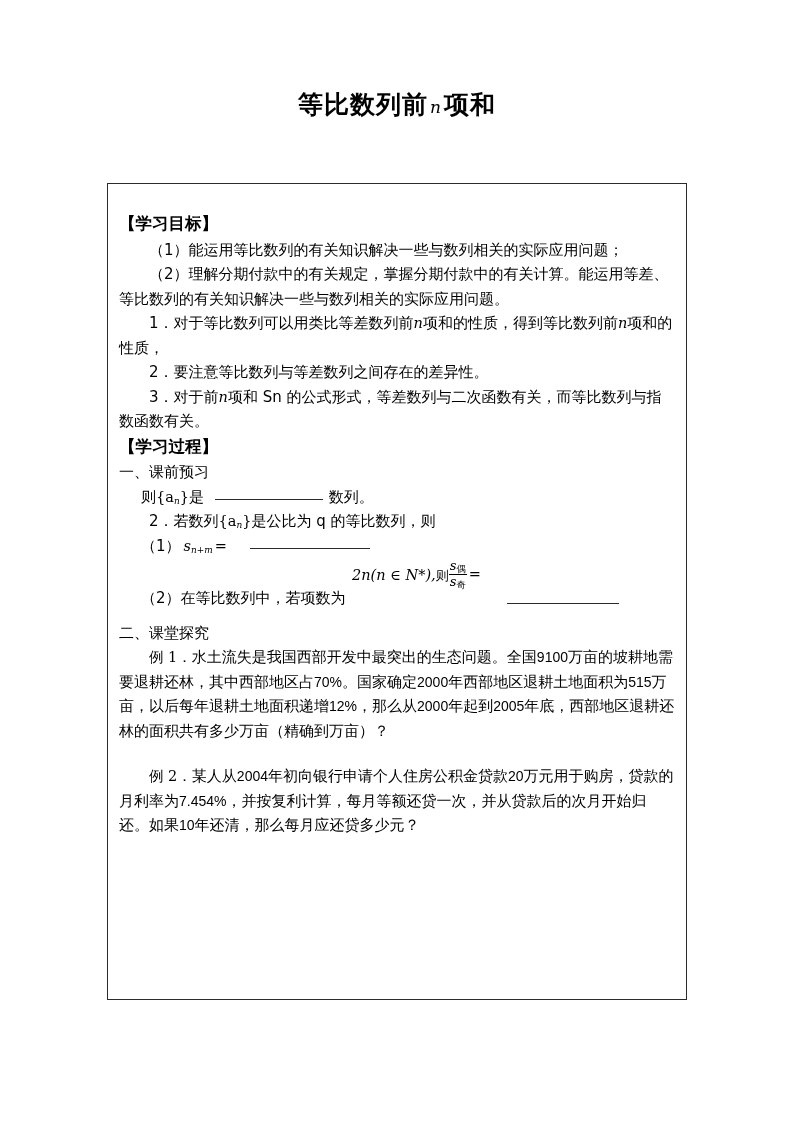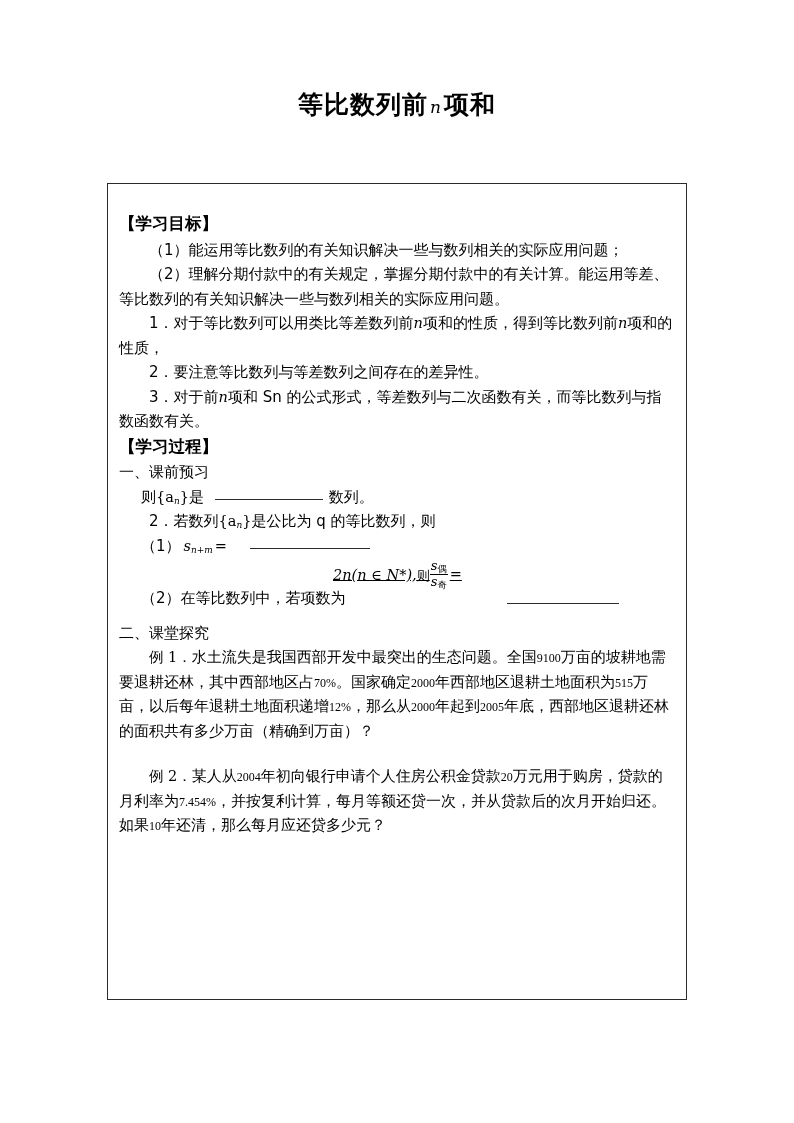--- a/index.html
+++ b/index.html
@@ -131,10 +131,9 @@
   }
   .q2-upper {
     position: absolute;
-    left: 214px;
+    left: 233px;
     top: 0px;
     font-size: 15px;
-    text-decoration: underline;
   }
   .q2-lower {
     position: absolute;

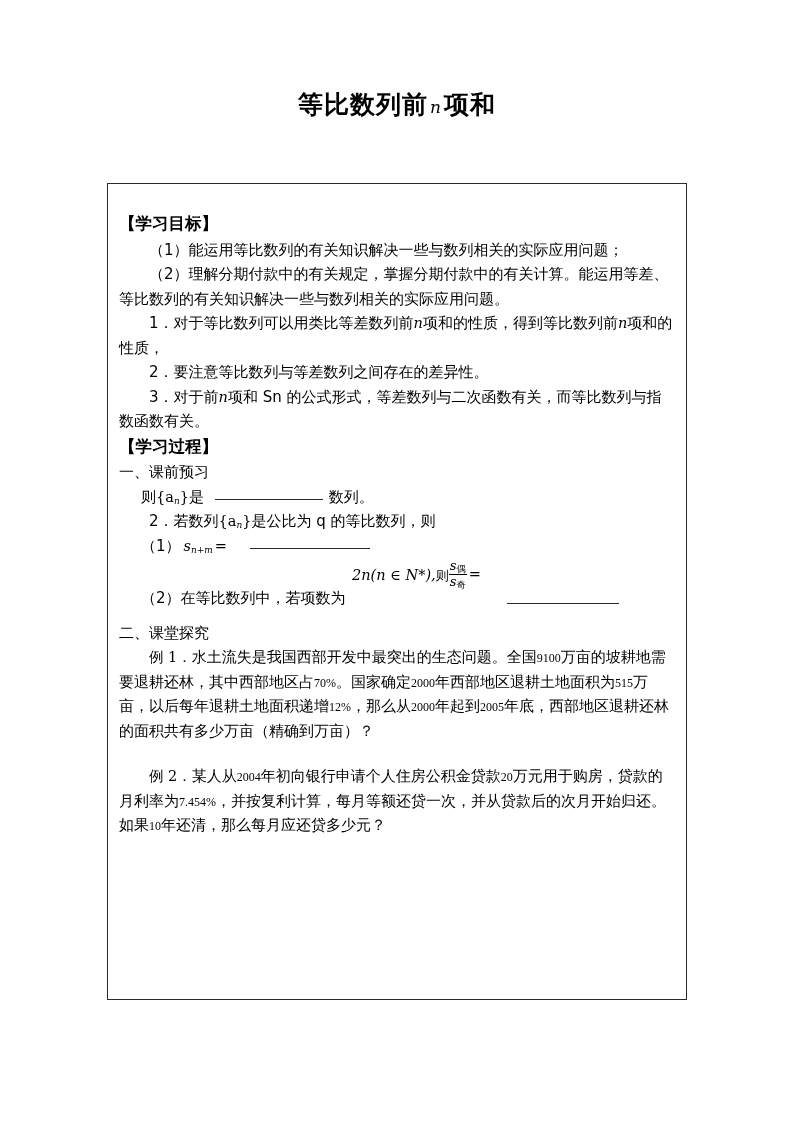--- a/index.html
+++ b/index.html
@@ -83,9 +83,9 @@
     font-size: 14.5px;
   }
   .num {
-    font-family: Liberation Serif, serif;
+    font-family: Liberation Sans, sans-serif;
     font-style: normal;
-    font-size: 12px;
+    font-size: 14px;
   }
   sub {
     font-size: 0.62em;

